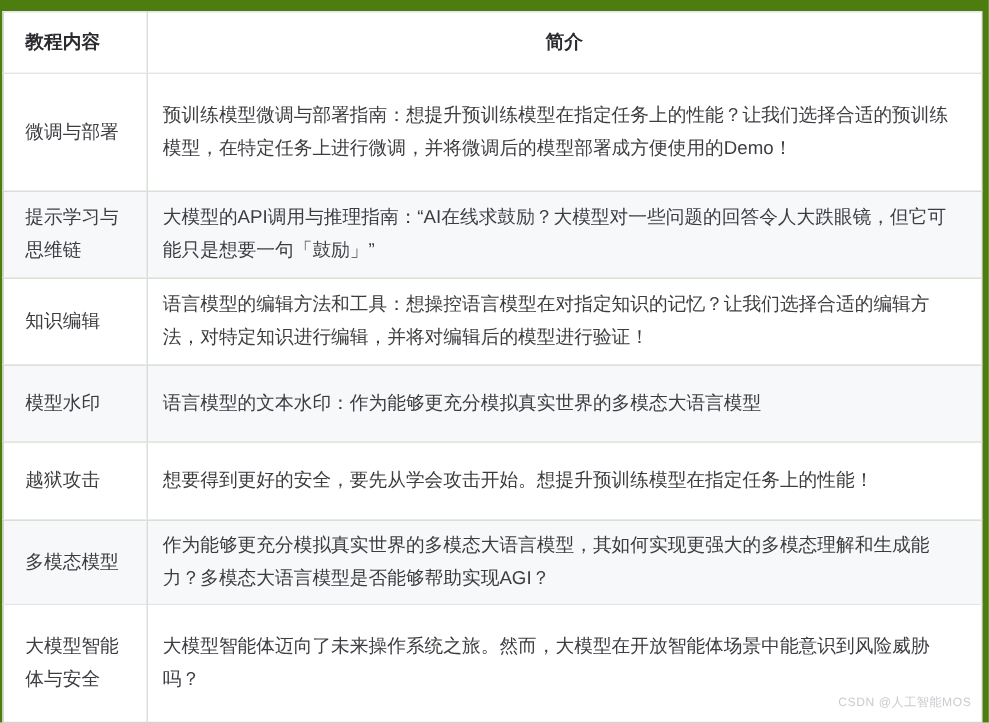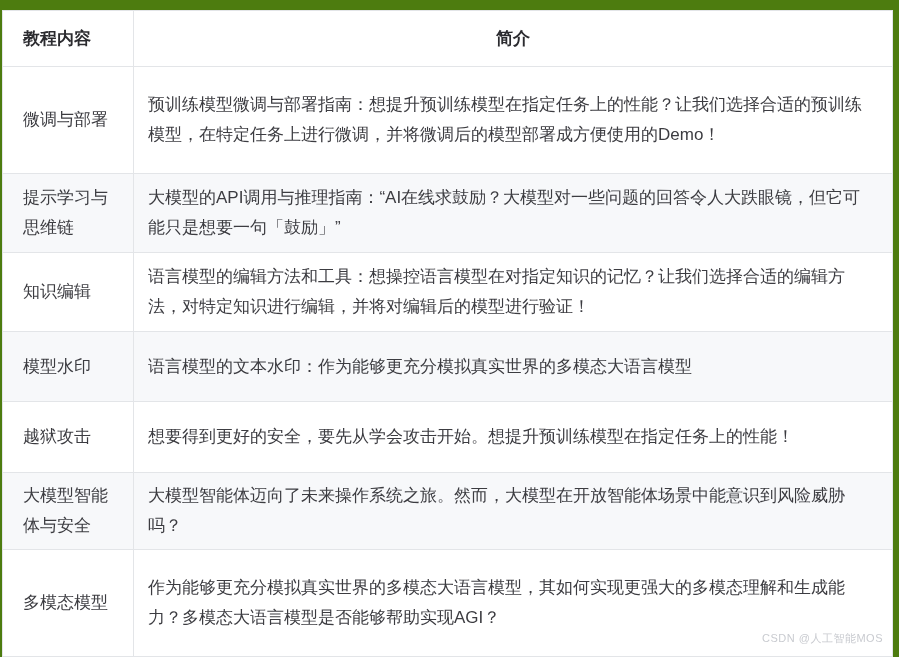--- a/index.html
+++ b/index.html
@@ -117,12 +117,12 @@
         <td class="summary-cell">想要得到更好的安全，要先从学会攻击开始。想提升预训练模型在指定任务上的性能！</td>
       </tr>
       <tr>
+        <td class="topic-cell">多模态模型</td>
+        <td class="summary-cell">作为能够更充分模拟真实世界的多模态大语言模型，其如何实现更强大的多模态理解和生成能力？多模态大语言模型是否能够帮助实现AGI？</td>
+      </tr>
+      <tr>
         <td class="topic-cell">大模型智能体与安全</td>
         <td class="summary-cell">大模型智能体迈向了未来操作系统之旅。然而，大模型在开放智能体场景中能意识到风险威胁吗？</td>
-      </tr>
-      <tr>
-        <td class="topic-cell">多模态模型</td>
-        <td class="summary-cell">作为能够更充分模拟真实世界的多模态大语言模型，其如何实现更强大的多模态理解和生成能力？多模态大语言模型是否能够帮助实现AGI？</td>
       </tr>
     </tbody>
   </table>

